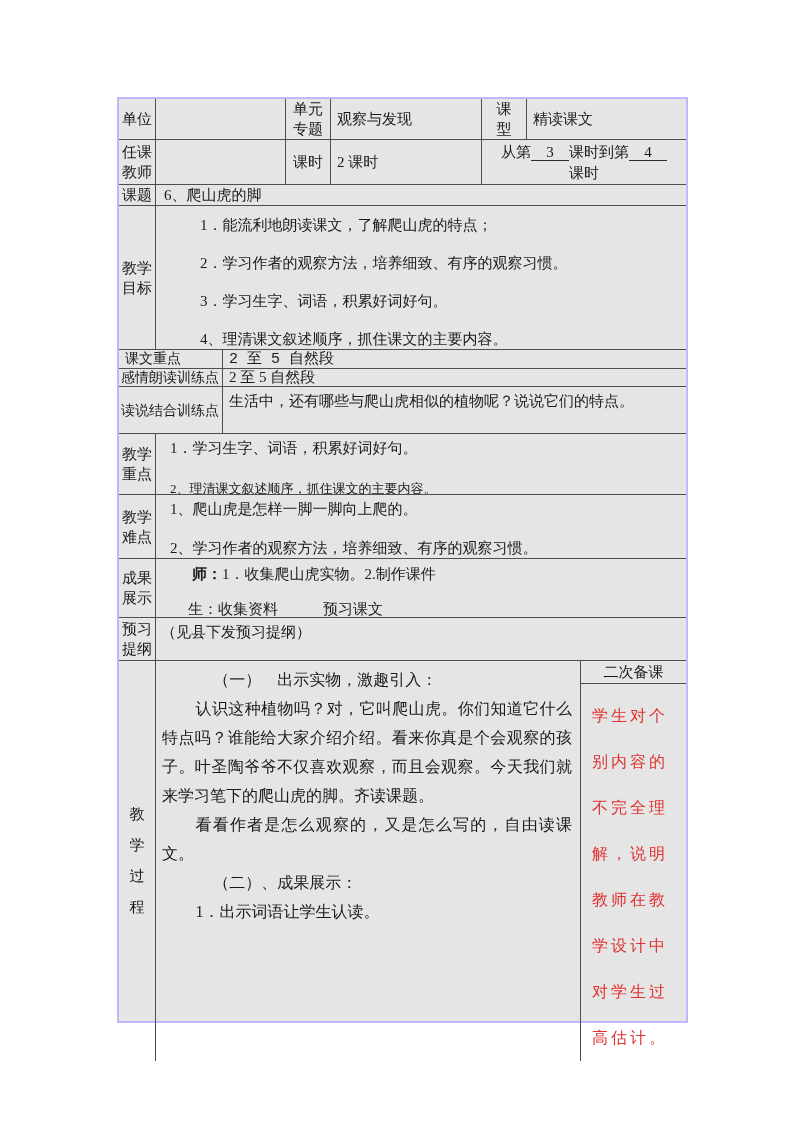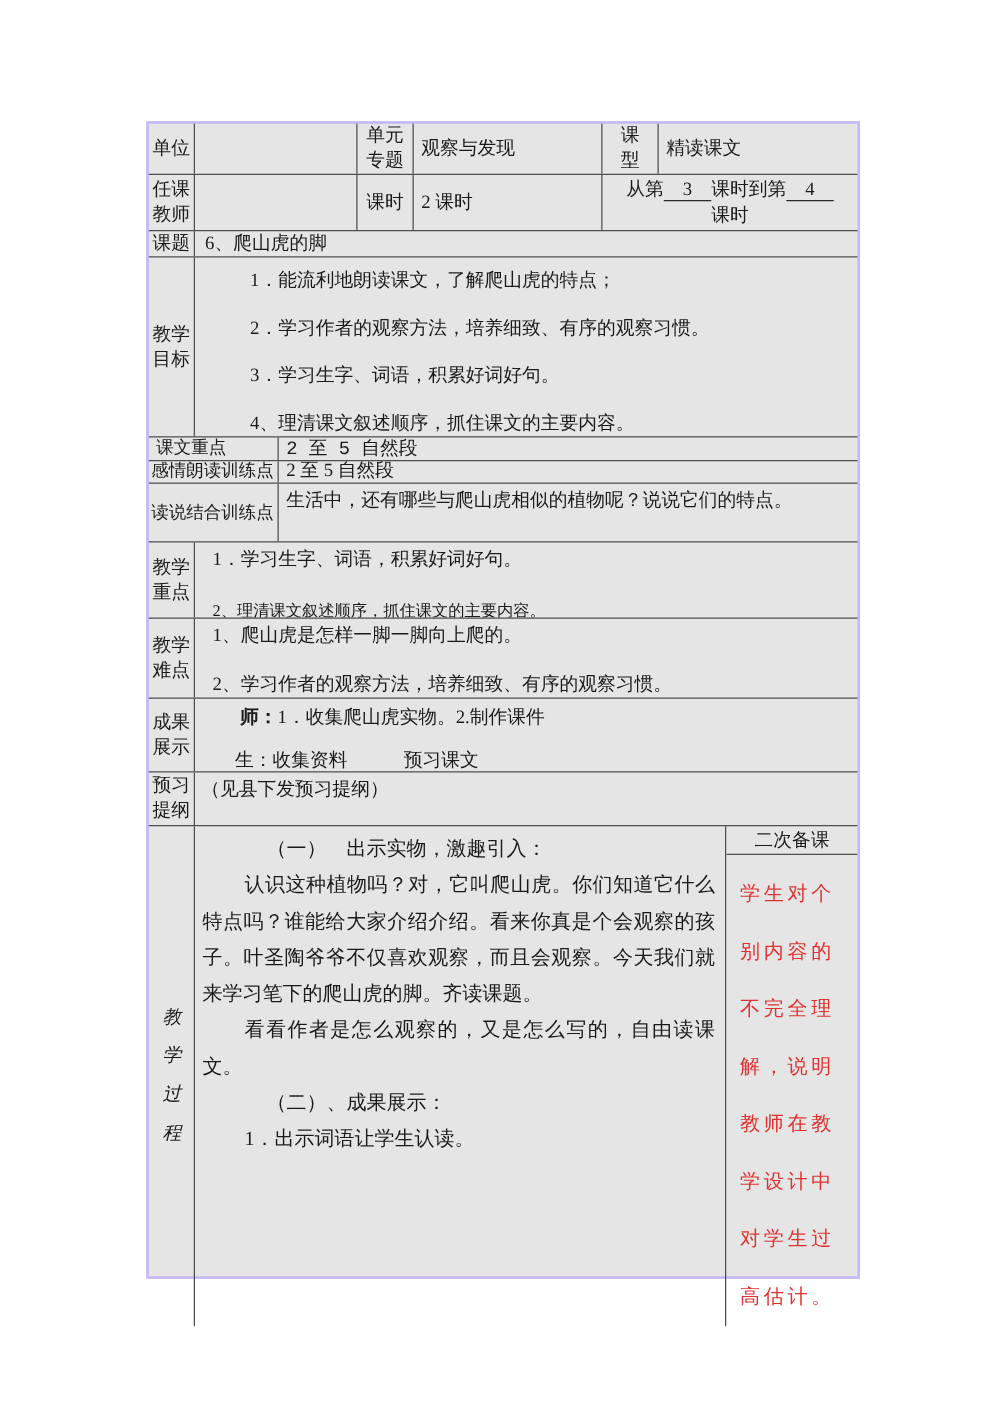--- a/index.html
+++ b/index.html
@@ -71,7 +71,7 @@
   .preview-value { font-size: 15px; line-height: 19px; padding: 5px 8px 0 5px; }
   .process-label {
     display: flex; align-items: center; justify-content: center;
-    text-align: right; padding: 0 10px; line-height: 31px; font-size: 15px; font-style: italic;
+    text-align: center; padding: 0 10px; line-height: 31px; font-size: 15px;
   }
   .process-content { padding: 4px 8px 0 6px; }
   .process-content p {

